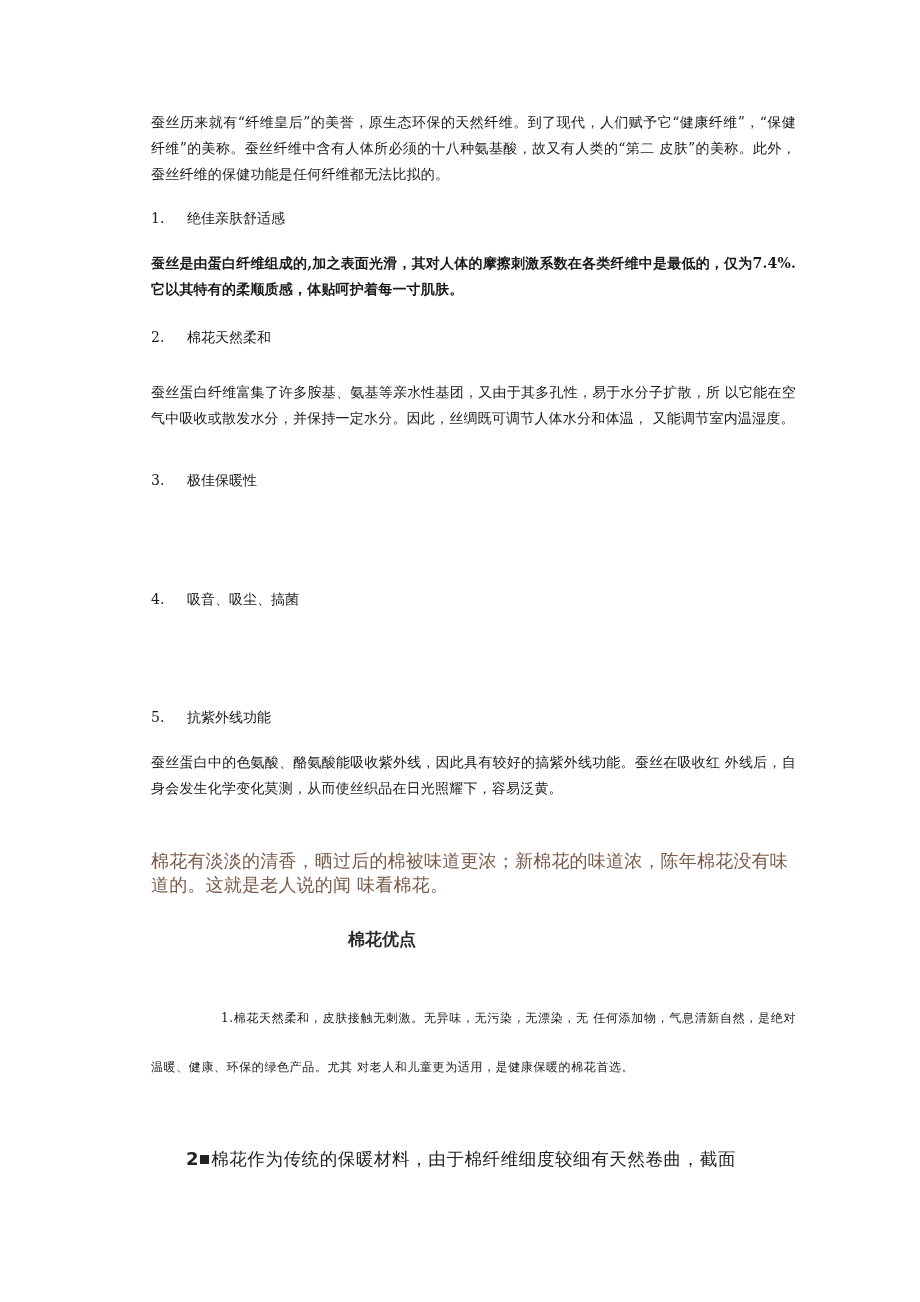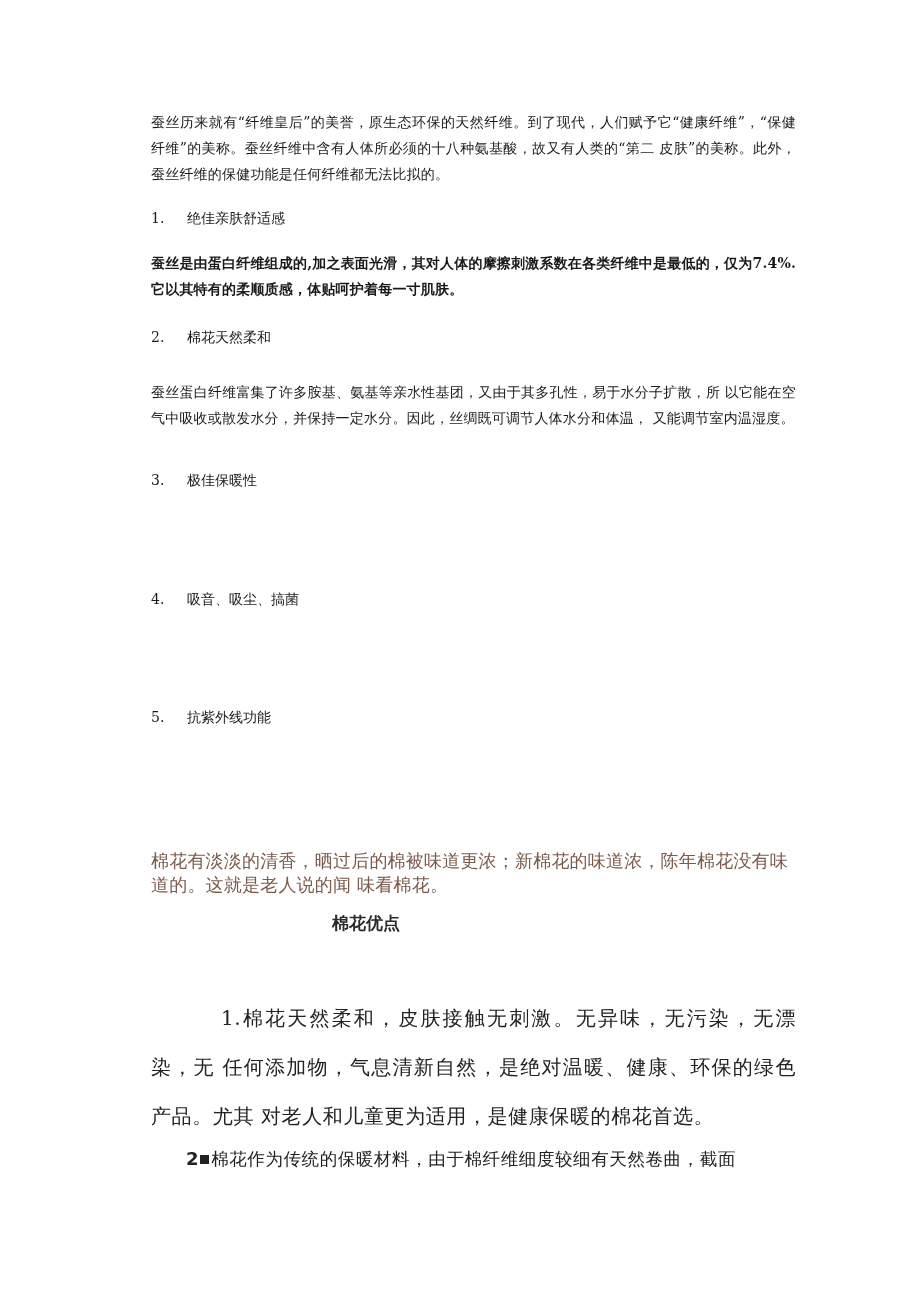--- a/index.html
+++ b/index.html
@@ -129,6 +129,7 @@
     <span class="num">5.</span>
     <span>抗紫外线功能</span>
   </div>
+  <p class="blk p" style="top:735px;">蚕丝蛋白中的色氨酸、酪氨酸能吸收紫外线，因此具有较好的搞紫外线功能。蚕丝在吸收红 外线后，自身会发生化学变化莫测，从而使丝织品在日光照耀下，容易泛黄。</p>
 
   <p class="blk note" style="top:835px;">棉花有淡淡的清香，晒过后的棉被味道更浓；新棉花的味道浓，陈年棉花没有味道的。这就是老人说的闻 味看棉花。</p>
 

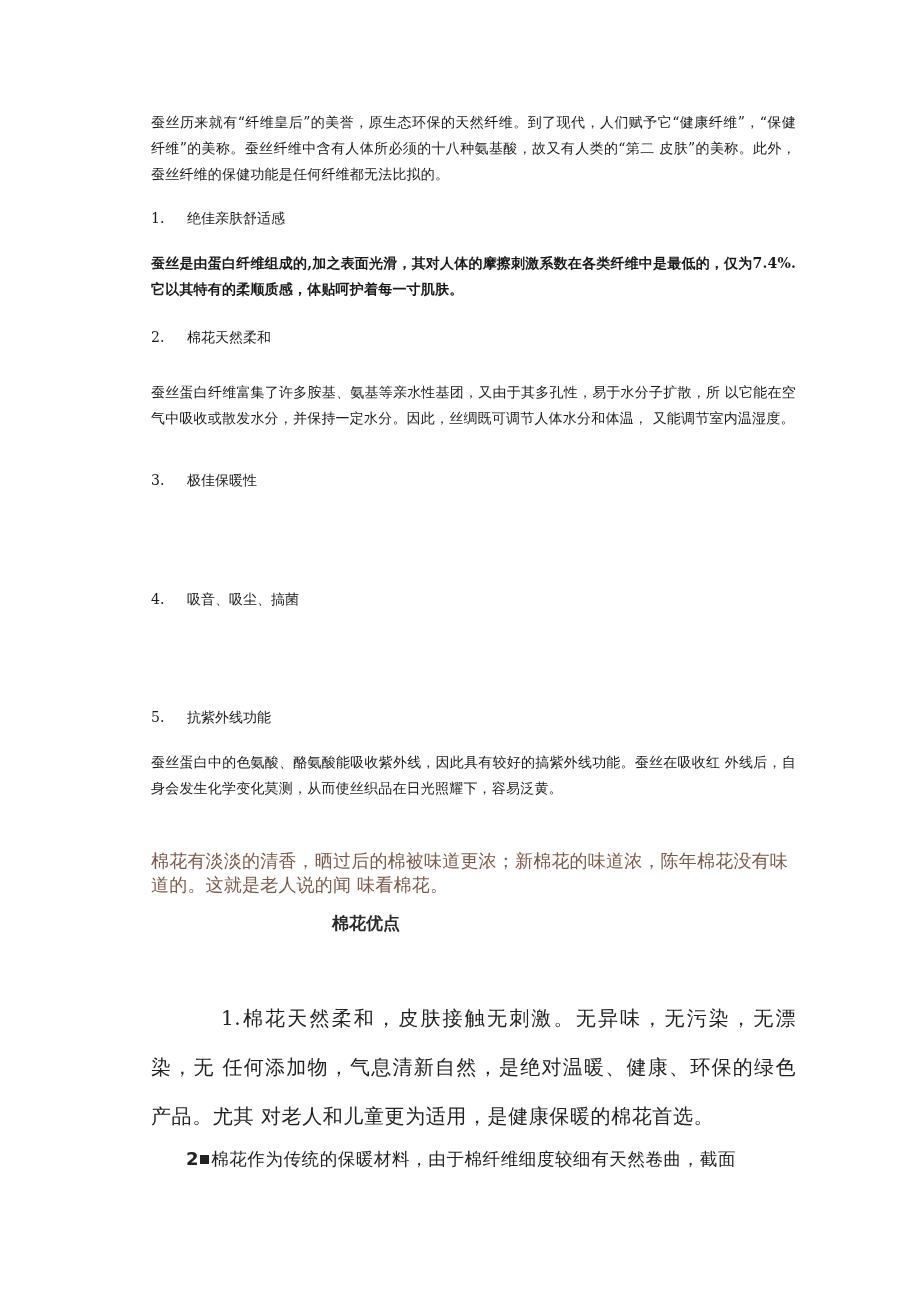--- a/index.html
+++ b/index.html
@@ -60,7 +60,7 @@
       font-size: 17px;
       font-weight: bold;
       color: #2a2a2a;
-      margin: 0;
+      margin: 16px;
     }
     .big {
       font-size: 20px;

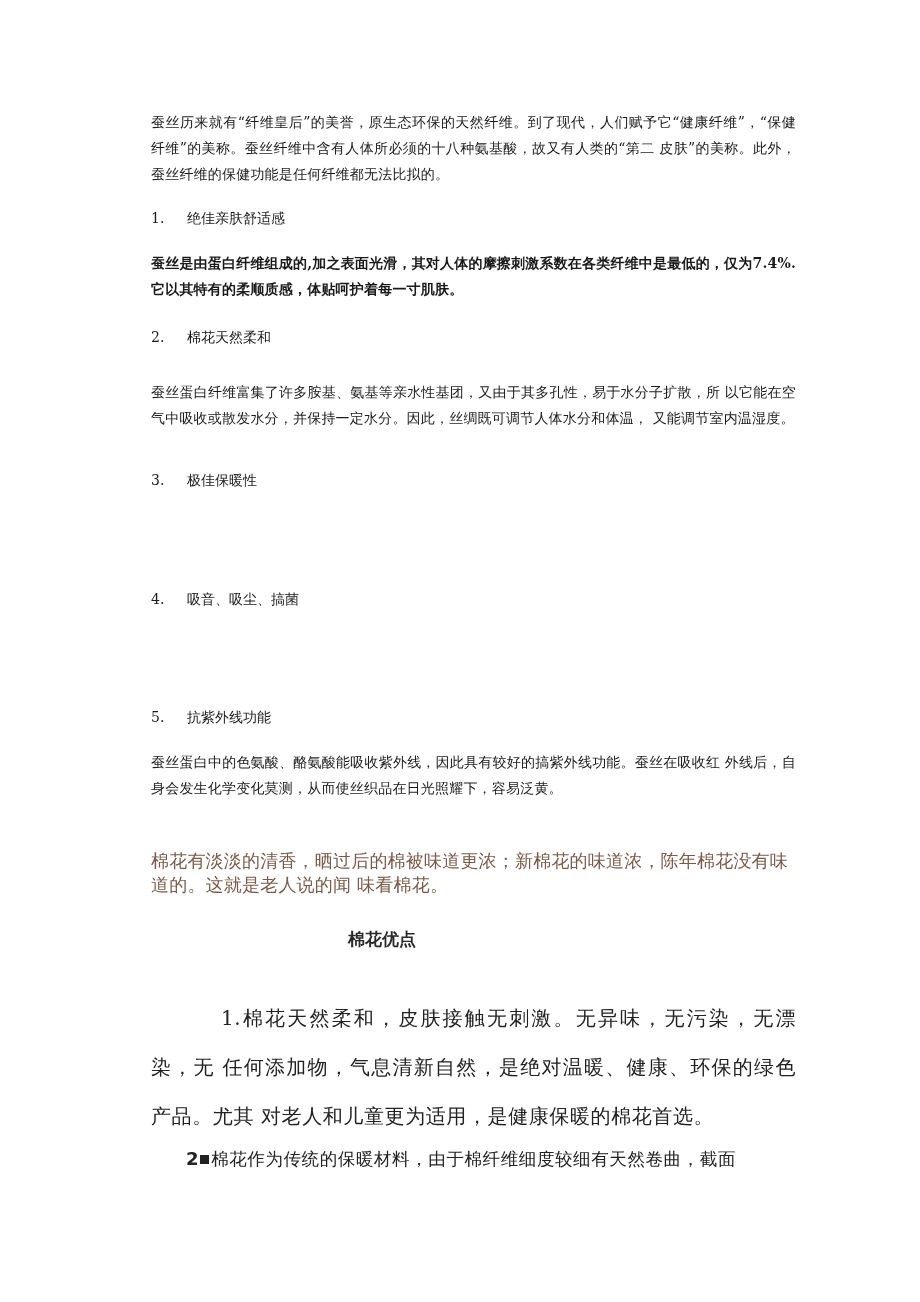--- a/index.html
+++ b/index.html
@@ -63,7 +63,7 @@
       margin: 16px;
     }
     .big {
-      font-size: 20px;
+      font-size: 12px;
       line-height: 49px;
       letter-spacing: 0.6px;
       color: #222;

